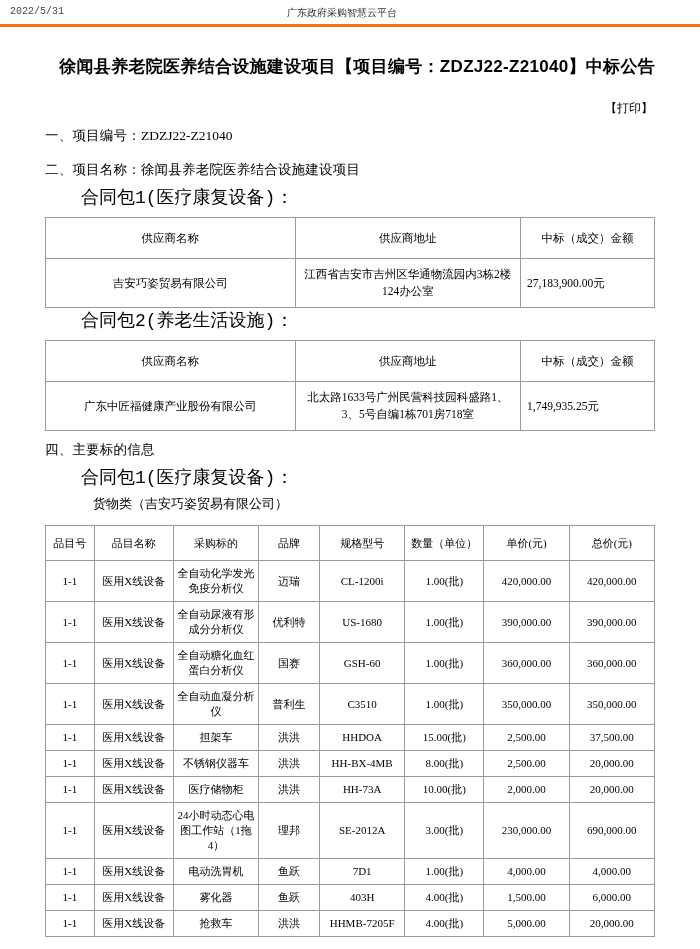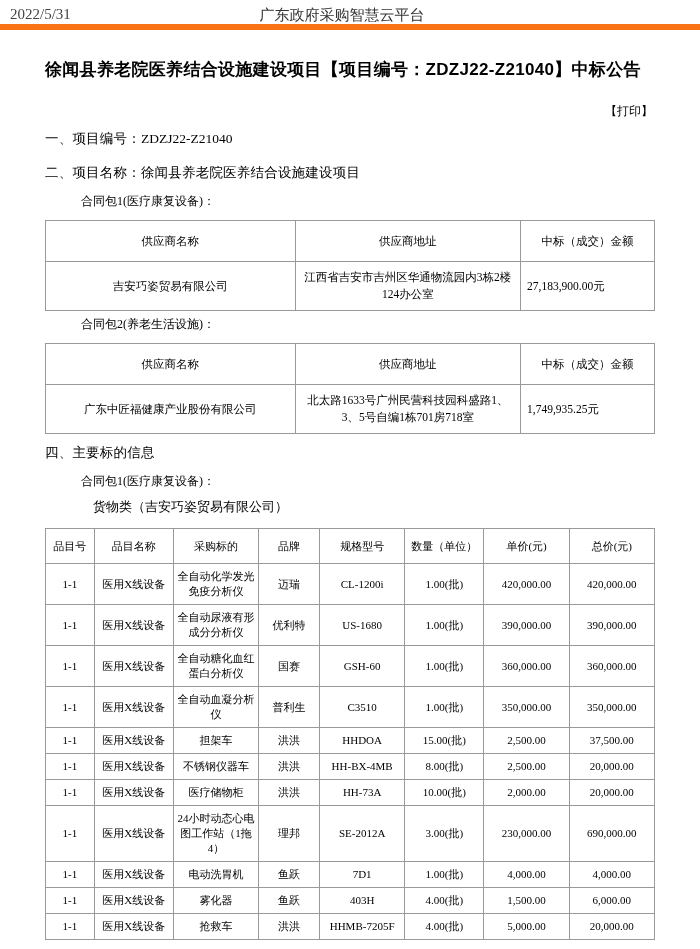--- a/index.html
+++ b/index.html
@@ -24,9 +24,9 @@
   .topbar {
     position: relative;
     height: 24px;
-    border-bottom: 6px solid #f97316;
-    font-family: Liberation Serif, serif;
-    font-size: 15px;
+    border-bottom: 3px solid #f97316;
+    font-family: Liberation Mono, monospace;
+    font-size: 10px;
     color: #444;
   }
   .topbar .date {

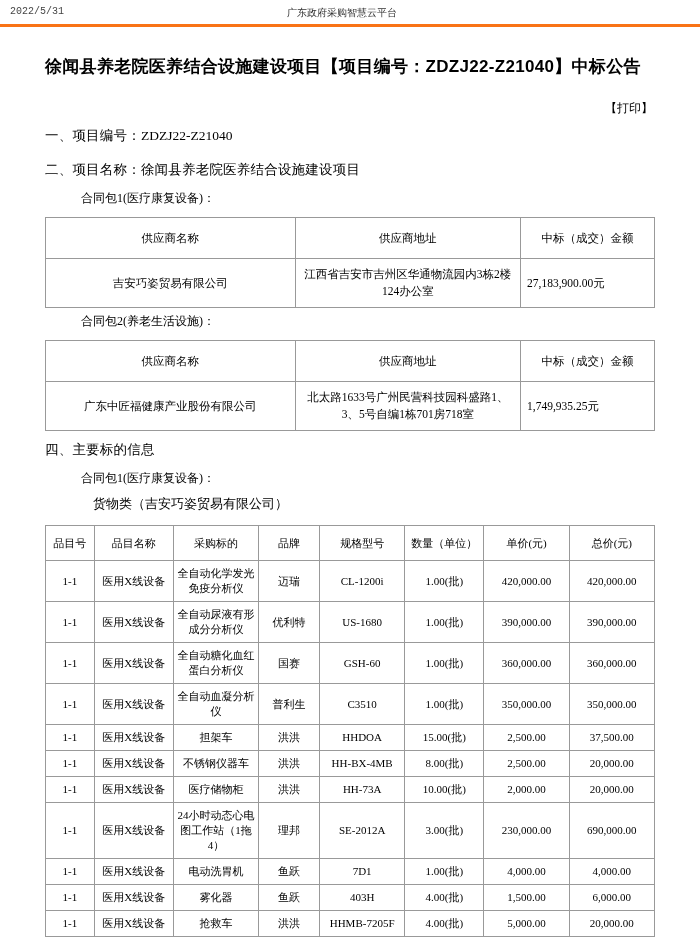--- a/index.html
+++ b/index.html
@@ -52,7 +52,7 @@
     font-size: 17px;
     font-weight: bold;
     line-height: 27px;
-    text-align: left;
+    text-align: right;
     margin: 26px 0 0 0;
     letter-spacing: 0.3px;
   }

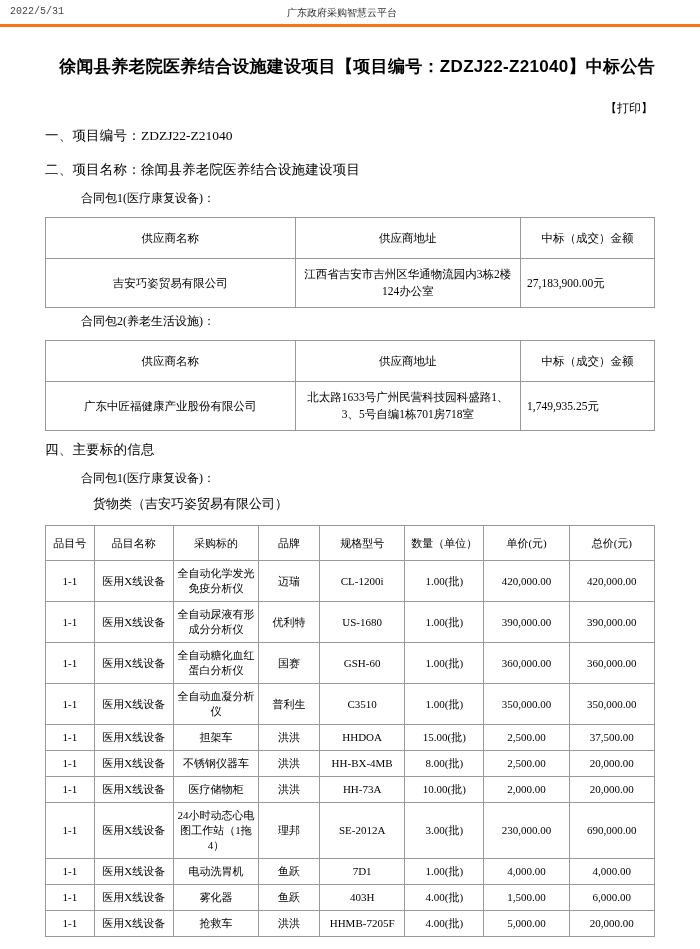--- a/index.html
+++ b/index.html
@@ -77,9 +77,10 @@
     letter-spacing: 0;
   }
   .sub {
-    font-size: 12px;
+    font-size: 18px;
     line-height: 26px;
     margin-left: 36px;
+    font-family: Liberation Mono, monospace;
   }
   .sub2 {
     font-size: 13px;

